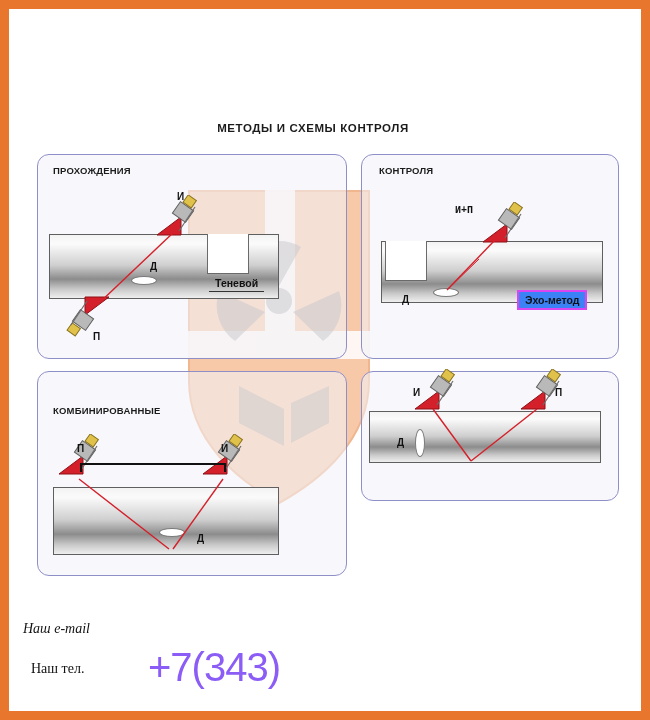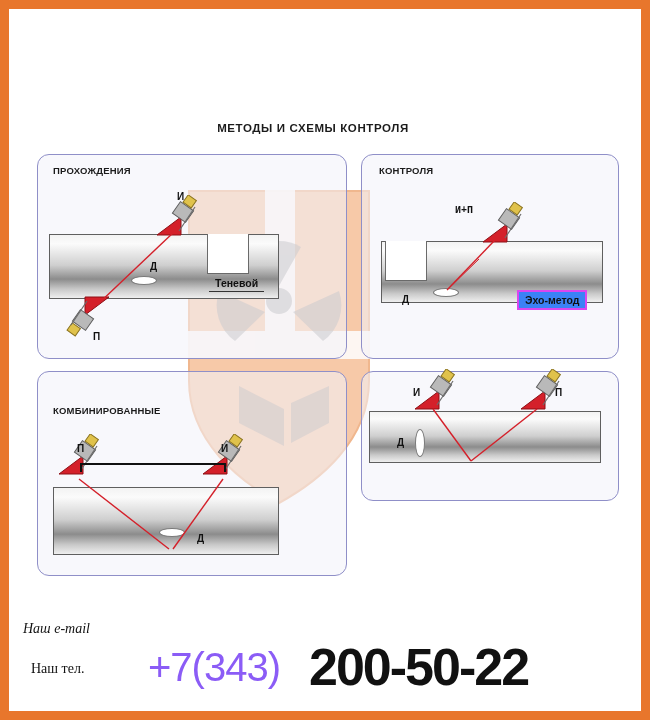--- a/index.html
+++ b/index.html
@@ -288,7 +288,6 @@
     <div class="f-label" id="email-label">Наш e-mail</div>
     <div class="f-label" id="phone-label">Наш тел.</div>
     <div id="phone-code">+7(343)</div>
-    <div id="phone-main">200-50-22</div>
 
   </div>
 </div>

